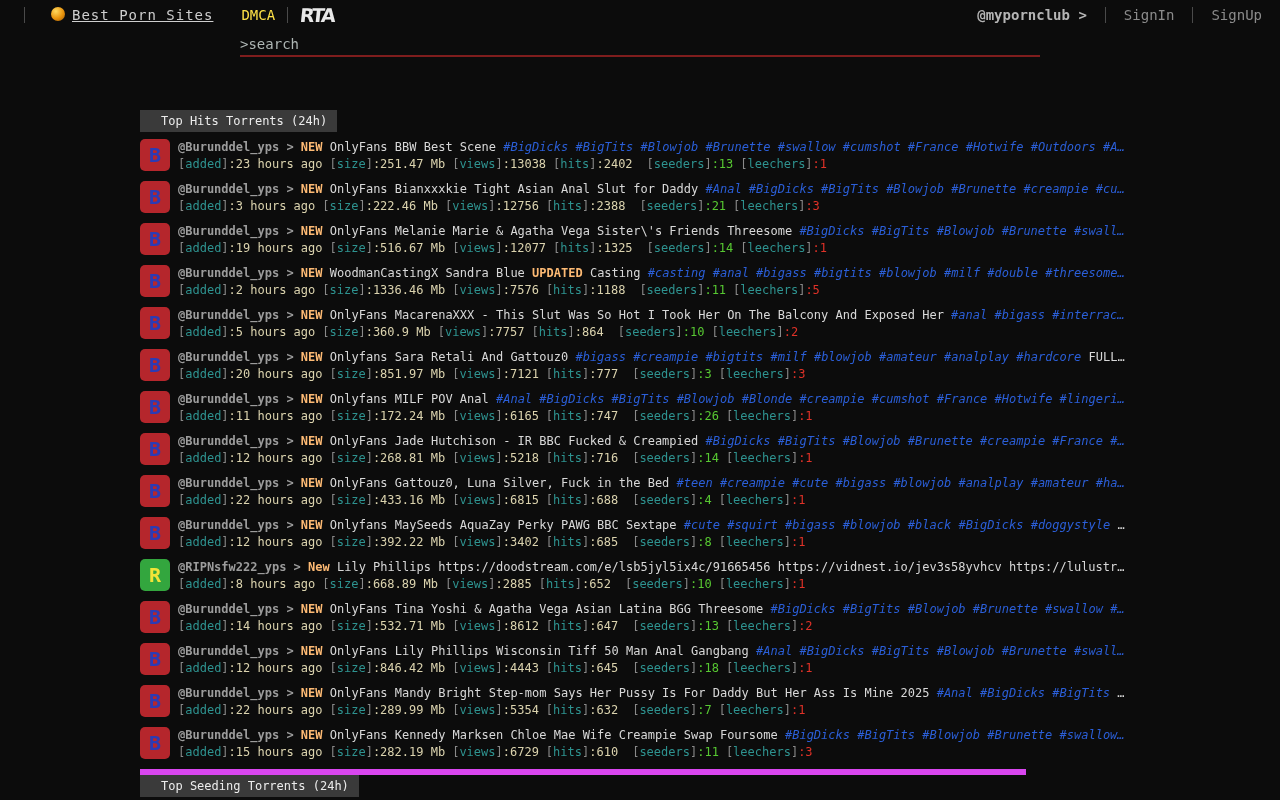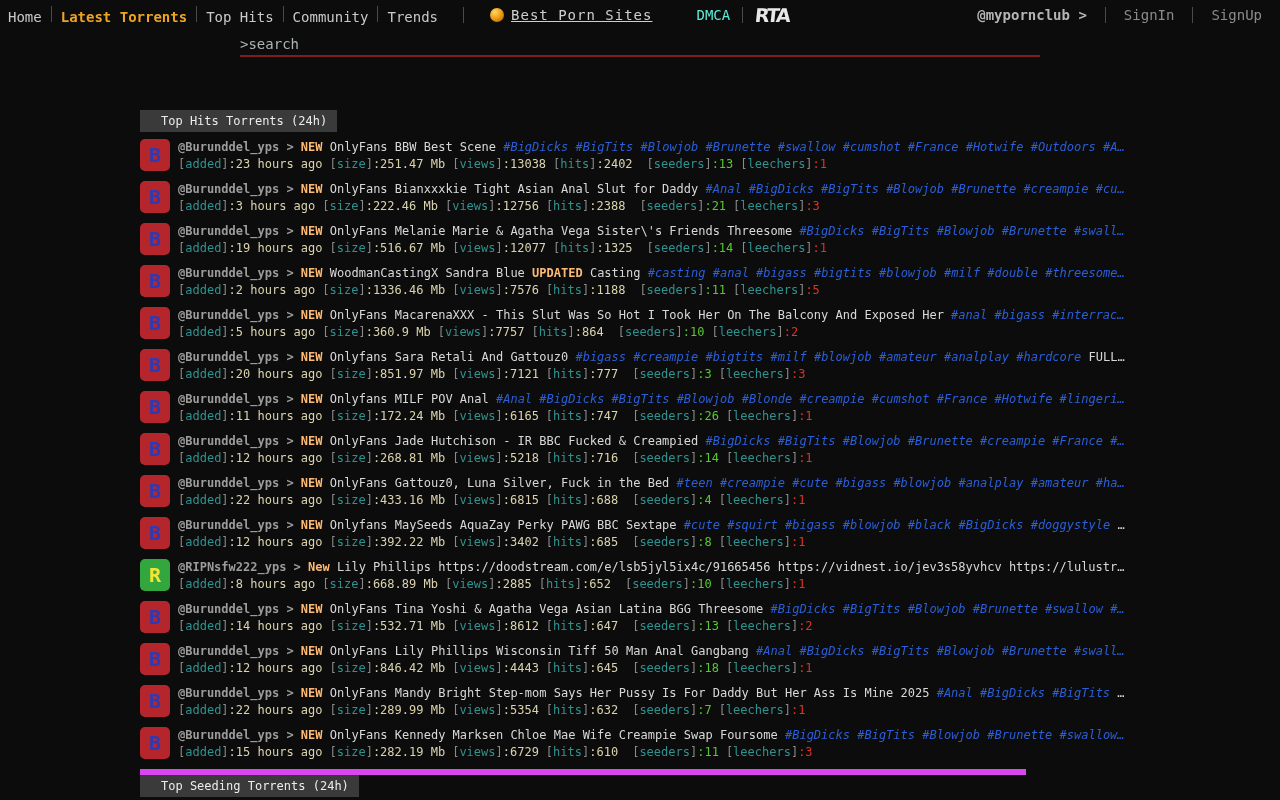--- a/index.html
+++ b/index.html
@@ -81,7 +81,6 @@
 <body>
 
 <div class="nav">
-  <div class="nav-left" id="nav-menu"><span class="nav-item first">Home</span><span class="sep"></span><span class="nav-item active">Latest Torrents</span><span class="sep"></span><span class="nav-item">Top Hits</span><span class="sep"></span><span class="nav-item">Community</span><span class="sep"></span><span class="nav-item">Trends</span></div>
   <span class="sep" style="margin-left:16px"></span>
   <div class="nav-badge">
     <span class="badge-icon"></span>

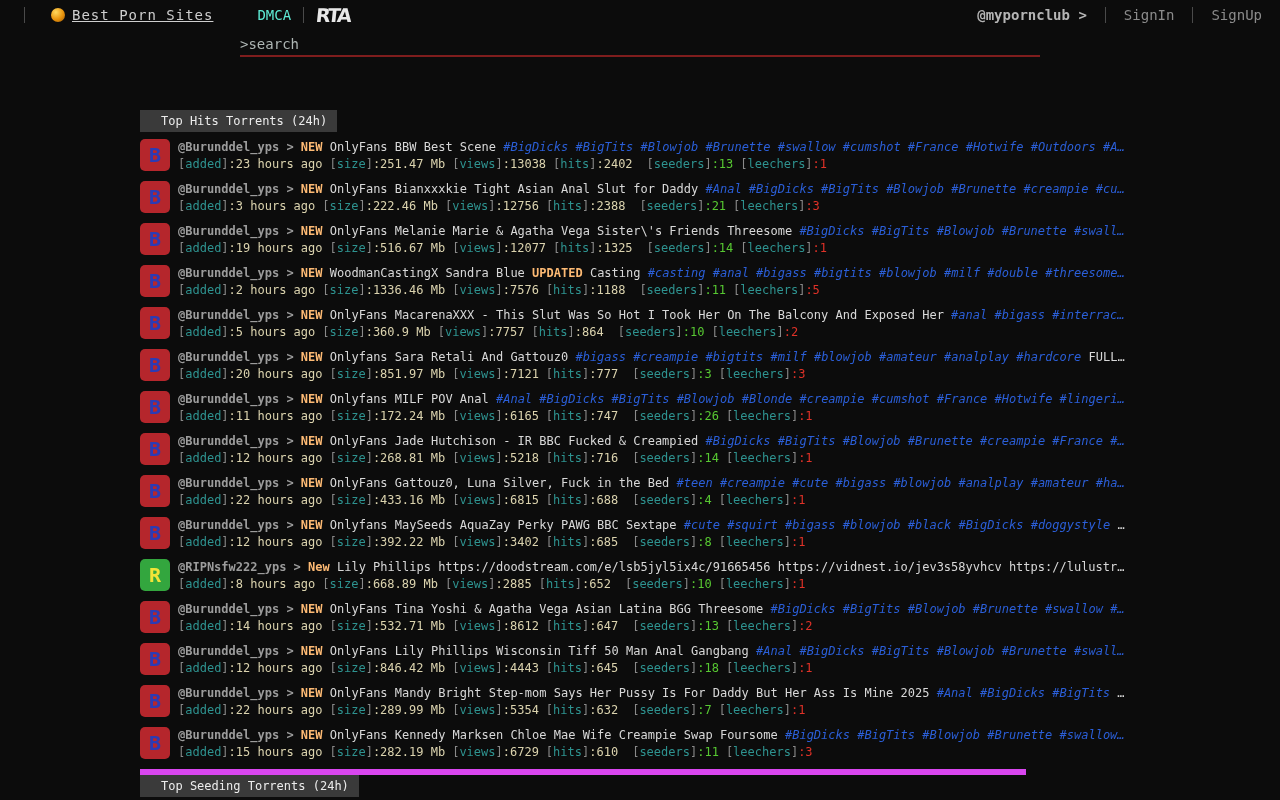--- a/index.html
+++ b/index.html
@@ -19,7 +19,7 @@
   .nav-item.first { padding-left: 0; }
   .nav-item.active { color: #eda522; font-weight: bold; }
   .sep { width: 1px; height: 16px; background: #4a4a4a; display: inline-block; }
-  .nav-badge { display: flex; align-items: center; margin-left: 26px; }
+  .nav-badge { display: flex; margin-left: 26px; }
   .badge-icon {
     width: 14px; height: 14px; border-radius: 50%;
     background: radial-gradient(circle at 35% 30%, #ffd95e 0%, #e8930c 55%, #9a5505 100%);

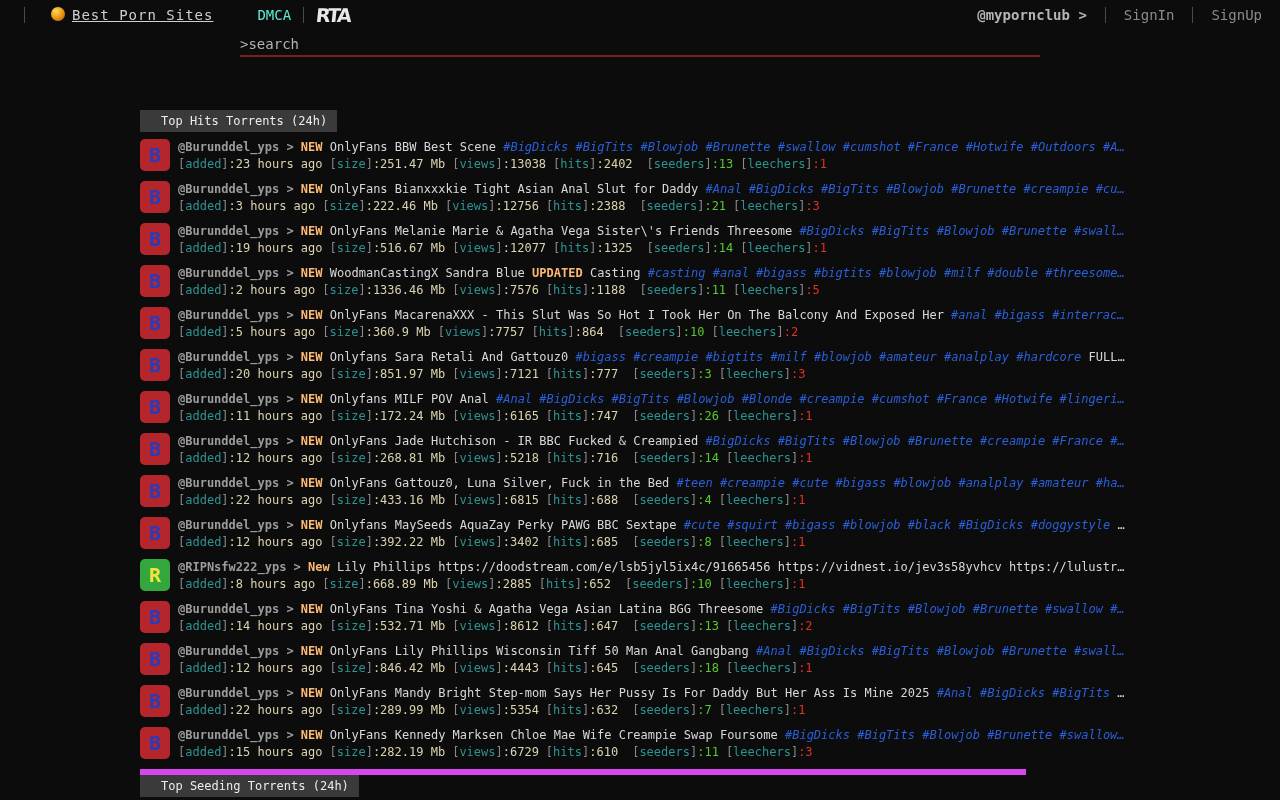--- a/index.html
+++ b/index.html
@@ -26,7 +26,7 @@
     margin-right: 7px;
   }
   .badge-link { color: #cfcfcf; text-decoration: underline; letter-spacing: 1px; cursor: pointer; }
-  .dmca { color: #5eead4; margin-left: 44px; margin-right: 12px; cursor: pointer; text-align: right; }
+  .dmca { color: #fde047; margin-left: 28px; margin-right: 12px; cursor: pointer; text-align: right; }
   .rta {
     color: #e8e8e8; font-weight: bold; font-size: 19px; letter-spacing: -2px;
     margin-left: 12px; transform: skewX(-6deg); display: inline-block;

